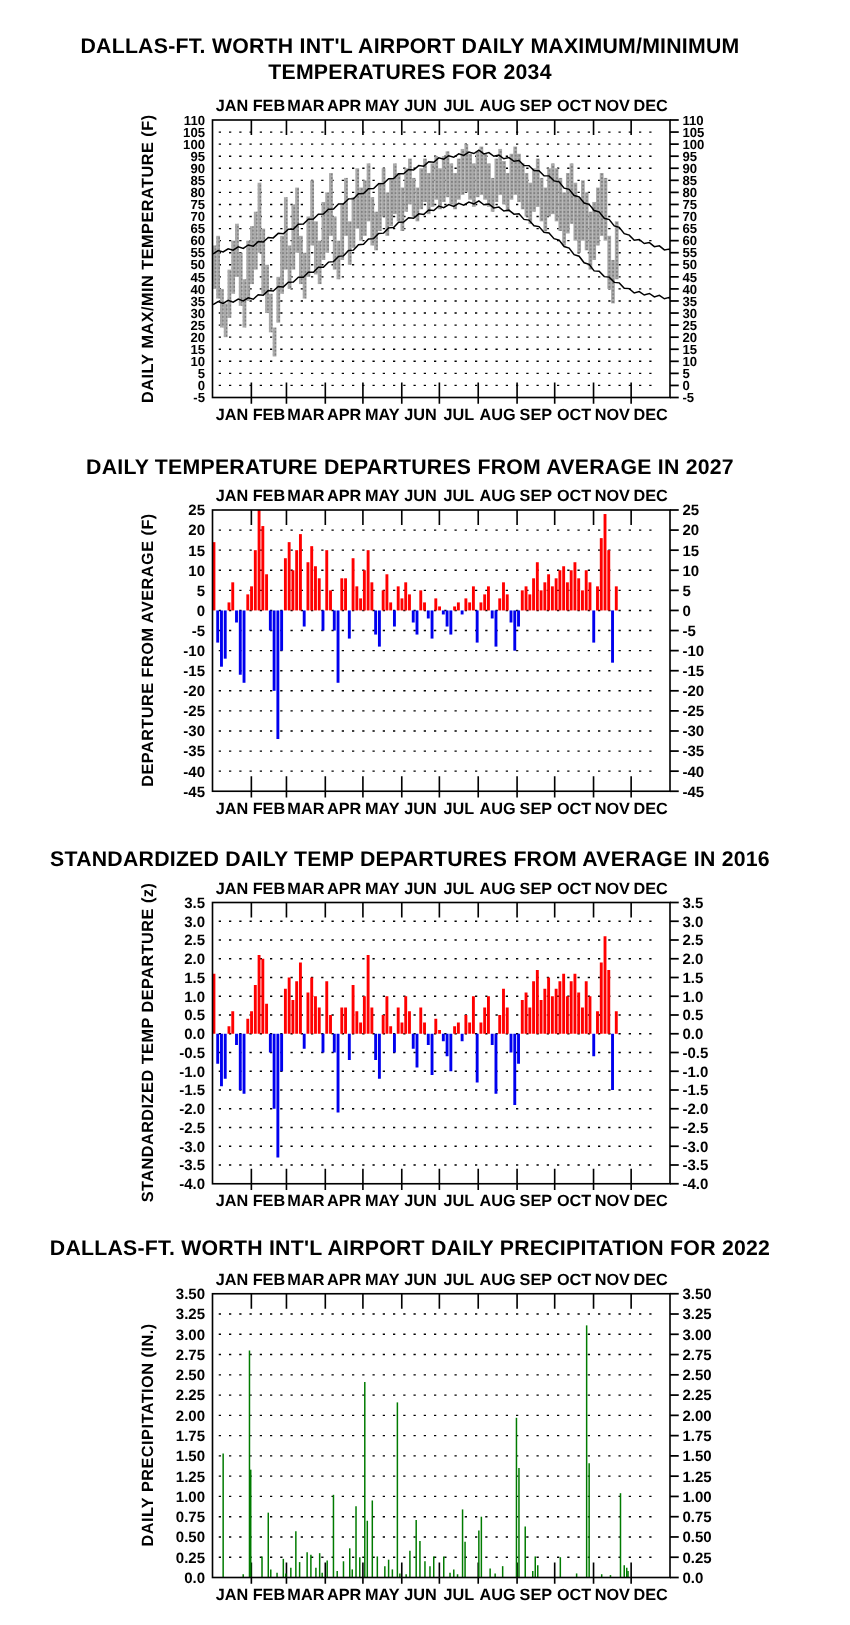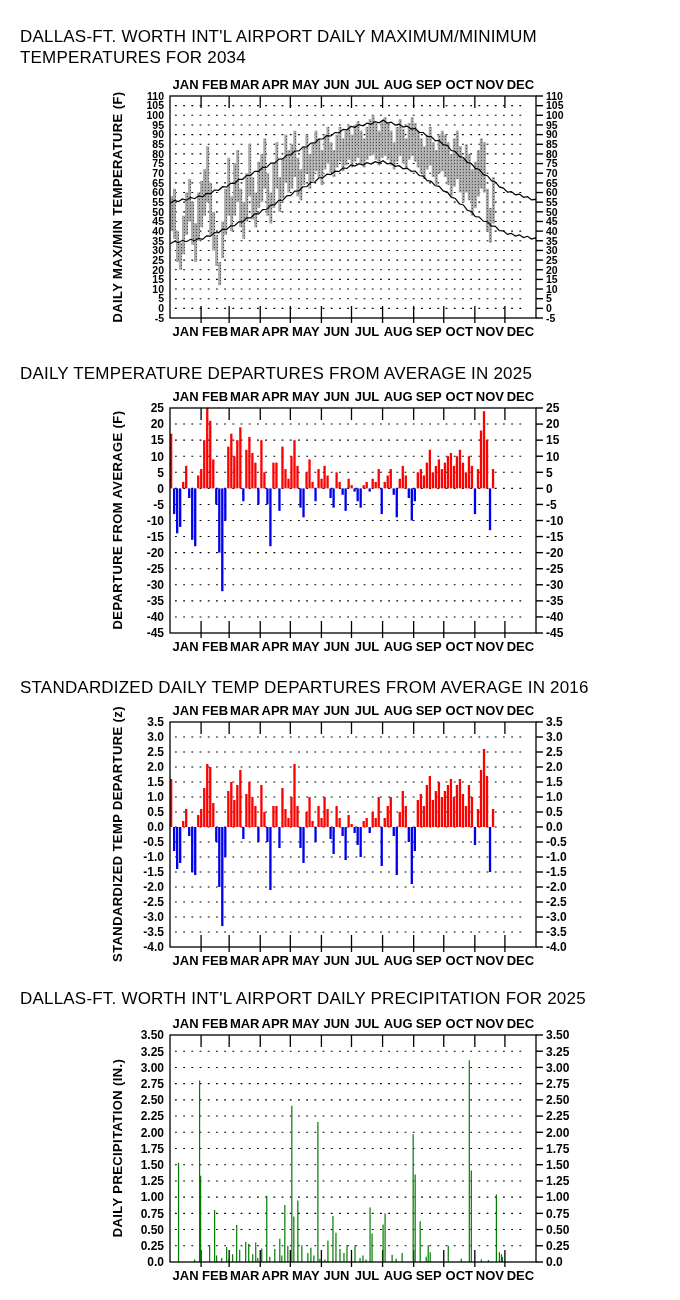--- a/index.html
+++ b/index.html
@@ -5,8 +5,8 @@
   html,body{margin:0;padding:0;}
   body{width:680px;height:1300px;background:#FFFFFF;position:relative;
        font-family:"Liberation Sans",sans-serif;color:#000;overflow:hidden;}
-  .chart-title{position:absolute;left:20px;width:640px;text-align:left;
-       font-weight:normal;font-size:17px;line-height:21px;letter-spacing:0.2px;}
+  .chart-title{position:absolute;left:8px;width:640px;text-align:center;
+       font-weight:bold;font-size:17px;line-height:21px;letter-spacing:0.2px;}
   #plot-svg{position:absolute;left:0;top:0;}
   #plot-svg text{font-family:"Liberation Sans",sans-serif;font-weight:bold;fill:#000;}
   .ylabel{font-size:13px;letter-spacing:0.4px;}

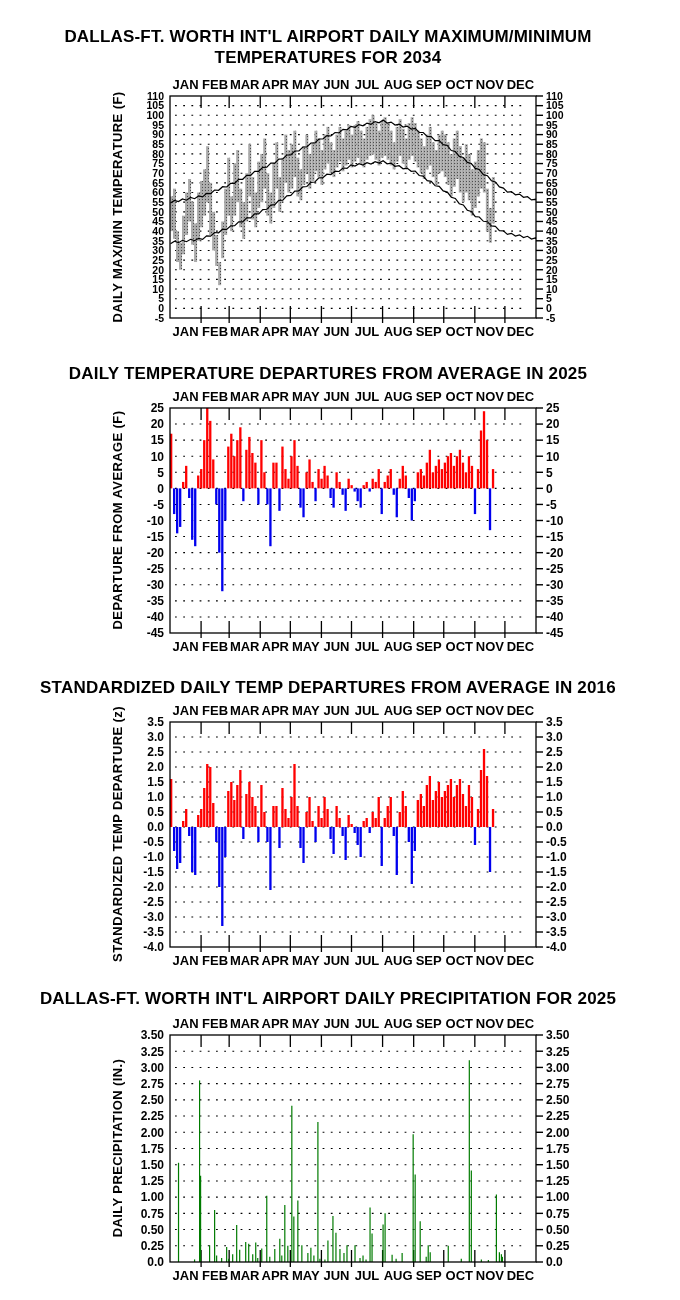--- a/index.html
+++ b/index.html
@@ -16,7 +16,7 @@
 
 <div class="chart-title" style="top:26px">DALLAS-FT. WORTH INT'L AIRPORT DAILY MAXIMUM/MINIMUM</div>
 <div class="chart-title" style="top:47px">TEMPERATURES FOR 2034</div>
-<div class="chart-title" style="top:363px">DAILY TEMPERATURE DEPARTURES FROM AVERAGE IN 2025</div>
+<div class="chart-title" style="top:363px">DAILY TEMPERATURE DEPARTURES FROM AVERAGE IN 2027</div>
 <div class="chart-title" style="top:677px">STANDARDIZED DAILY TEMP DEPARTURES FROM AVERAGE IN 2016</div>
 <div class="chart-title" style="top:988px">DALLAS-FT. WORTH INT'L AIRPORT DAILY PRECIPITATION FOR 2025</div>
 

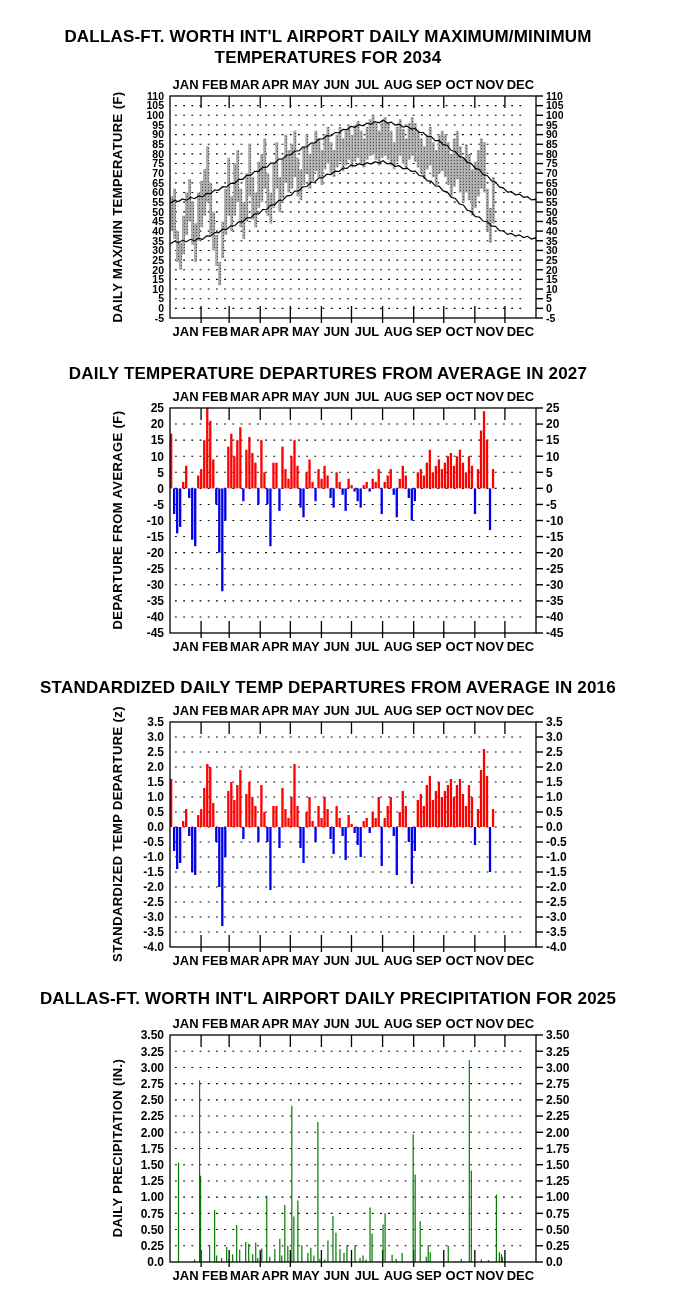--- a/index.html
+++ b/index.html
@@ -18,7 +18,7 @@
 <div class="chart-title" style="top:47px">TEMPERATURES FOR 2034</div>
 <div class="chart-title" style="top:363px">DAILY TEMPERATURE DEPARTURES FROM AVERAGE IN 2027</div>
 <div class="chart-title" style="top:677px">STANDARDIZED DAILY TEMP DEPARTURES FROM AVERAGE IN 2016</div>
-<div class="chart-title" style="top:988px">DALLAS-FT. WORTH INT'L AIRPORT DAILY PRECIPITATION FOR 2025</div>
+<div class="chart-title" style="top:988px">DALLAS-FT. WORTH INT'L AIRPORT DAILY PRECIPITATION FOR 2022</div>
 
 <svg id="plot-svg" width="680" height="1300" viewBox="0 0 680 1300">
   <defs>

